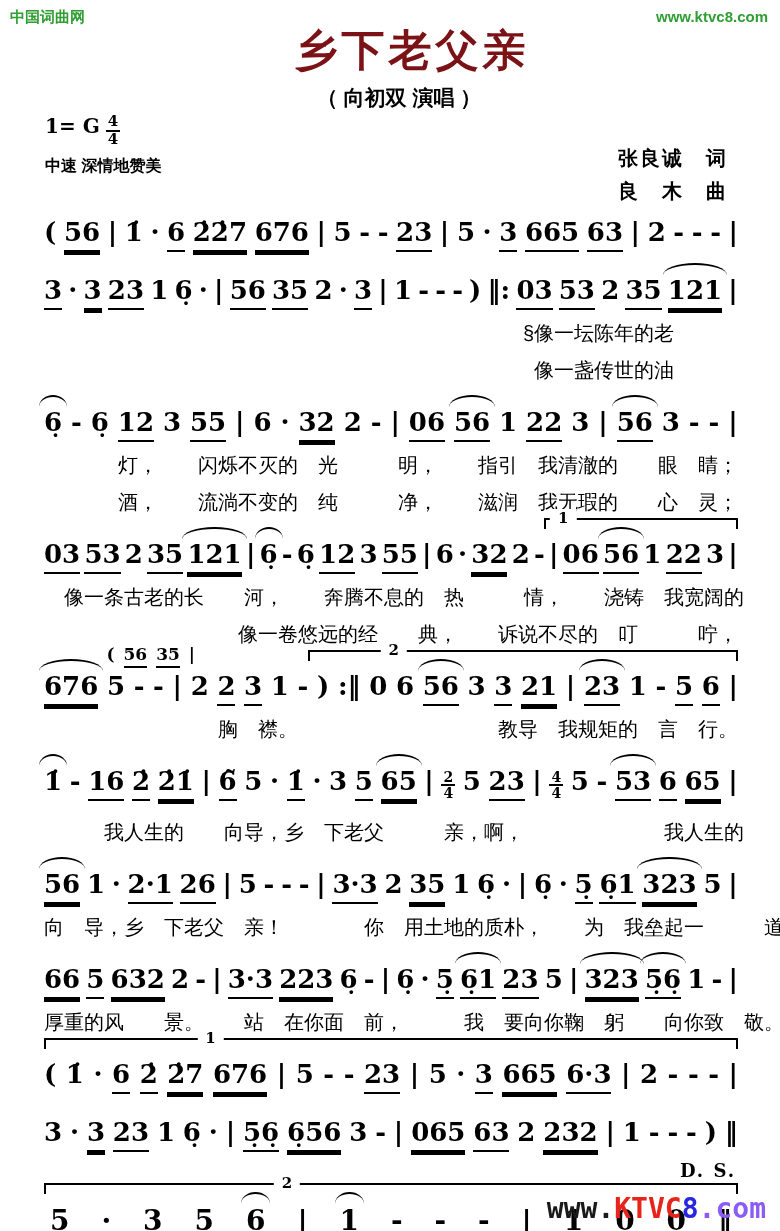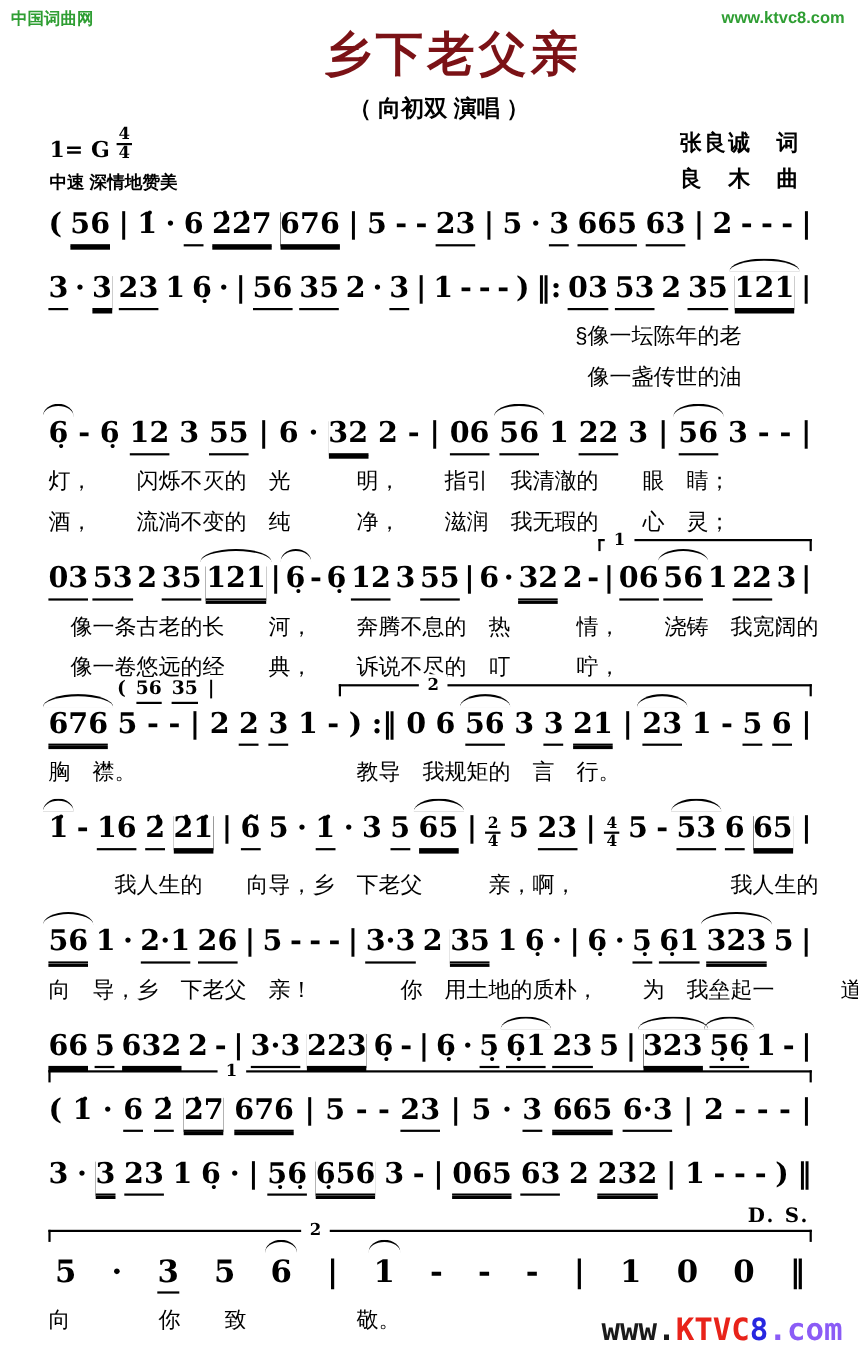--- a/index.html
+++ b/index.html
@@ -14,7 +14,7 @@
   .subtitle{text-align:center;font-size:21px;font-weight:bold;margin-top:10px;padding-left:18px;}
   .meta{display:flex;justify-content:space-between;padding:2px 52px 0 45px;}
   .keyblock{font-family:"DejaVu Serif",serif;font-size:20px;font-weight:bold;}
-  .keyrow{display:flex;align-items:flex-end;gap:6px;}
+  .keyrow{display:flex;align-items:flex-start;gap:6px;}
   .keyfrac{display:inline-flex;flex-direction:column;align-items:center;font-size:15px;line-height:1.05;}
   .keyfrac b:first-child{border-bottom:2px solid #000;padding:0 2px;}
   .tempo{font-size:16px;font-weight:bold;margin-top:8px;font-family:"Liberation Sans",sans-serif;}

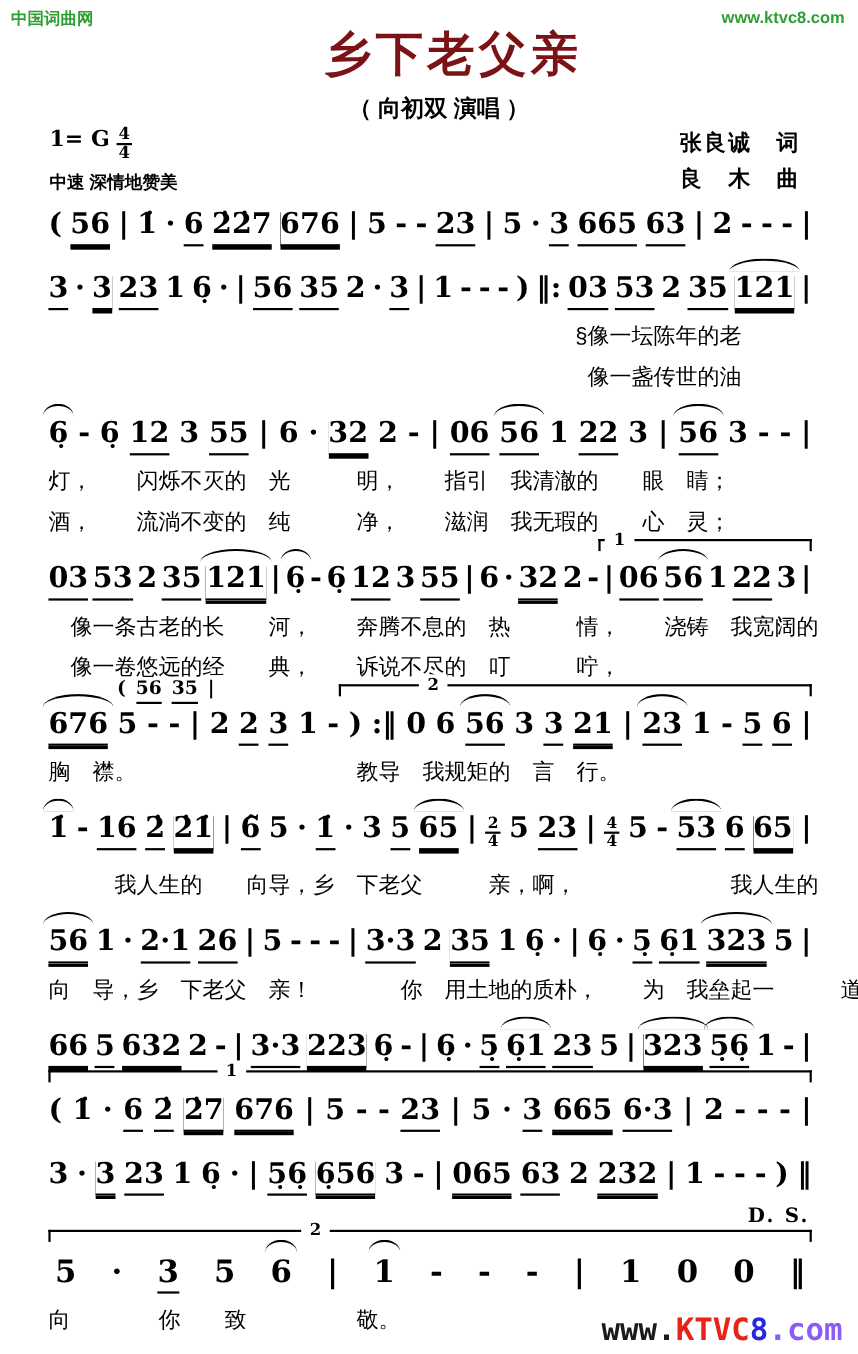--- a/index.html
+++ b/index.html
@@ -18,7 +18,7 @@
   .keyfrac{display:inline-flex;flex-direction:column;align-items:center;font-size:15px;line-height:1.05;}
   .keyfrac b:first-child{border-bottom:2px solid #000;padding:0 2px;}
   .tempo{font-size:16px;font-weight:bold;margin-top:8px;font-family:"Liberation Sans",sans-serif;}
-  .credits{text-align:right;font-size:20px;font-weight:bold;line-height:1.65;letter-spacing:2px;}
+  .credits{text-align:right;font-size:20px;font-weight:bold;line-height:1.65;letter-spacing:2px;margin-top:28px;}
   
   .score{padding:0 42px 0 44px;}
   .system{position:relative;margin-top:24px;}

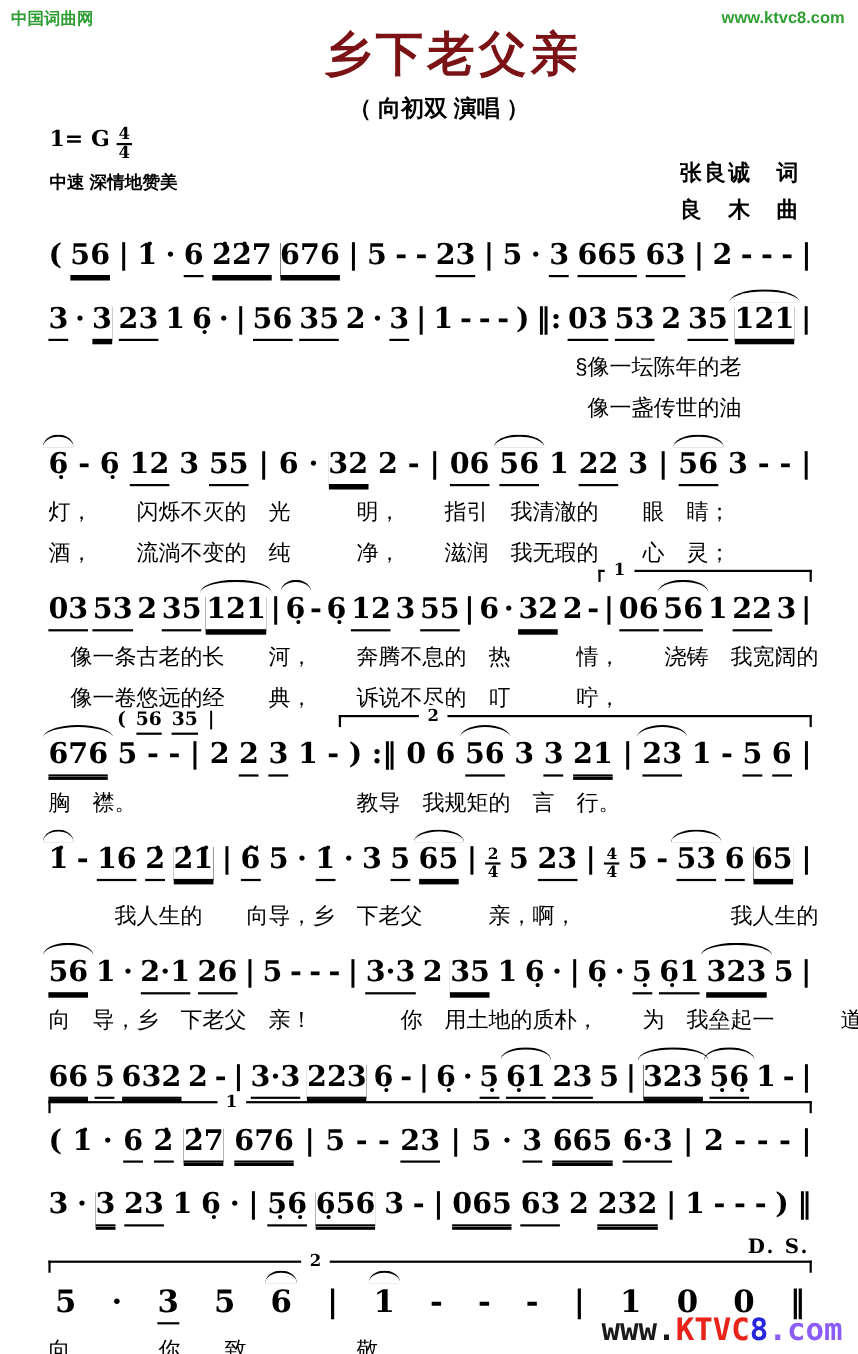--- a/index.html
+++ b/index.html
@@ -34,7 +34,7 @@
   .frac{display:inline-flex;flex-direction:column;align-items:center;font-size:14px;
         line-height:1.05;transform:translateY(-8px);}
   .frac b:first-child{border-bottom:2px solid #000;padding:0 2px;}
-  .lyrics{font-size:20px;margin-top:10px;white-space:pre;font-weight:500;}
+  .lyrics{font-size:20px;margin-top:10px;white-space:pre;font-weight:500;text-align:right;}
   .lyrics.right{text-align:right;padding-right:64px;}
   .volta{position:absolute;top:-22px;border-top:2px solid #000;height:10px;}
   .volta::before,.volta::after{content:"";position:absolute;top:-2px;width:2px;height:11px;background:#000;}

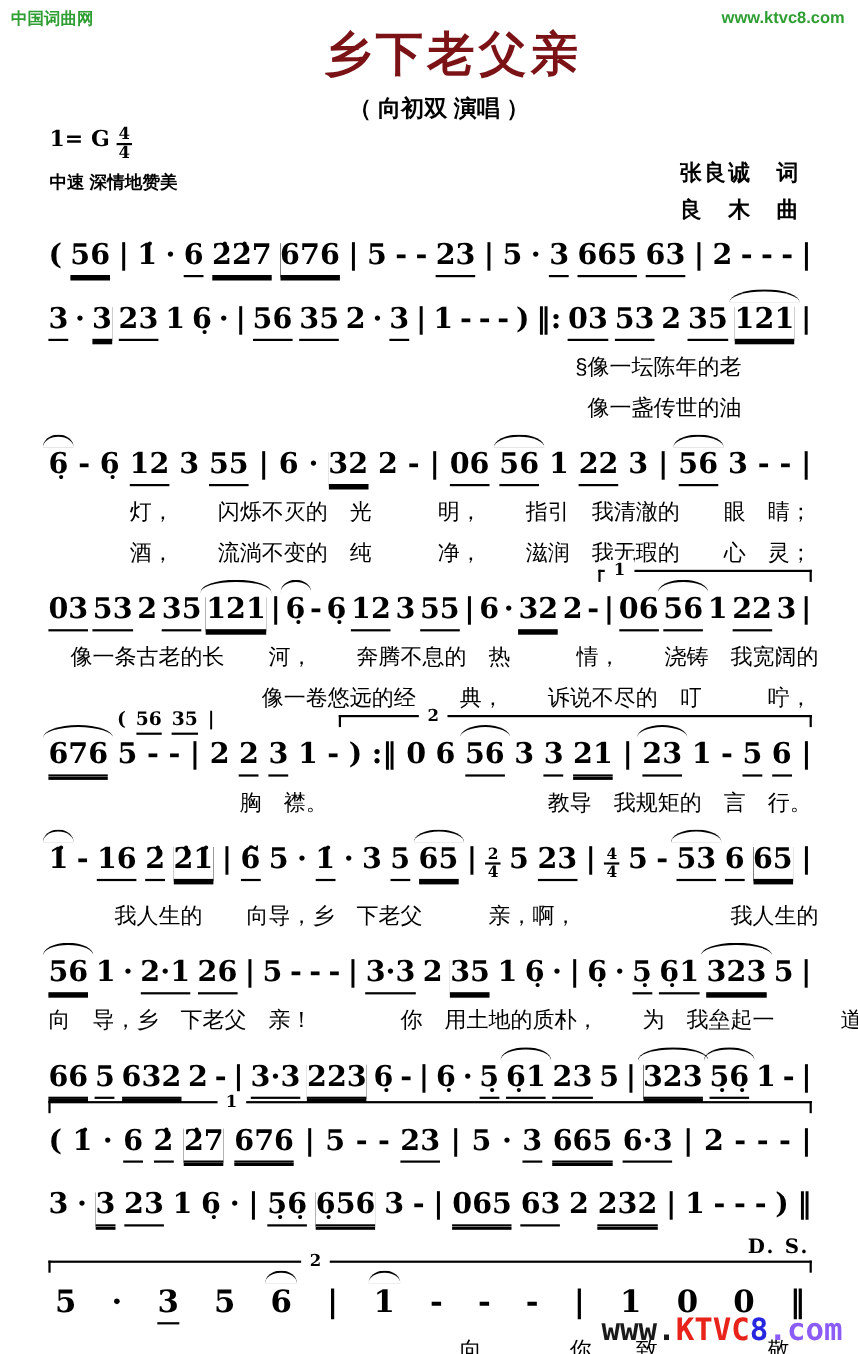--- a/index.html
+++ b/index.html
@@ -342,6 +342,7 @@
           <span class="tk">-</span>
           <span class="tk">|</span>
         </div>
+        <div class="lyrics">厚重的风　　景。　　站　在你面　前，　　　我　要向你鞠　躬　　向你致　敬。</div>
       </div>
       <div class="system">
         <div class="volta" style="left: 0%; width: 100%;">

